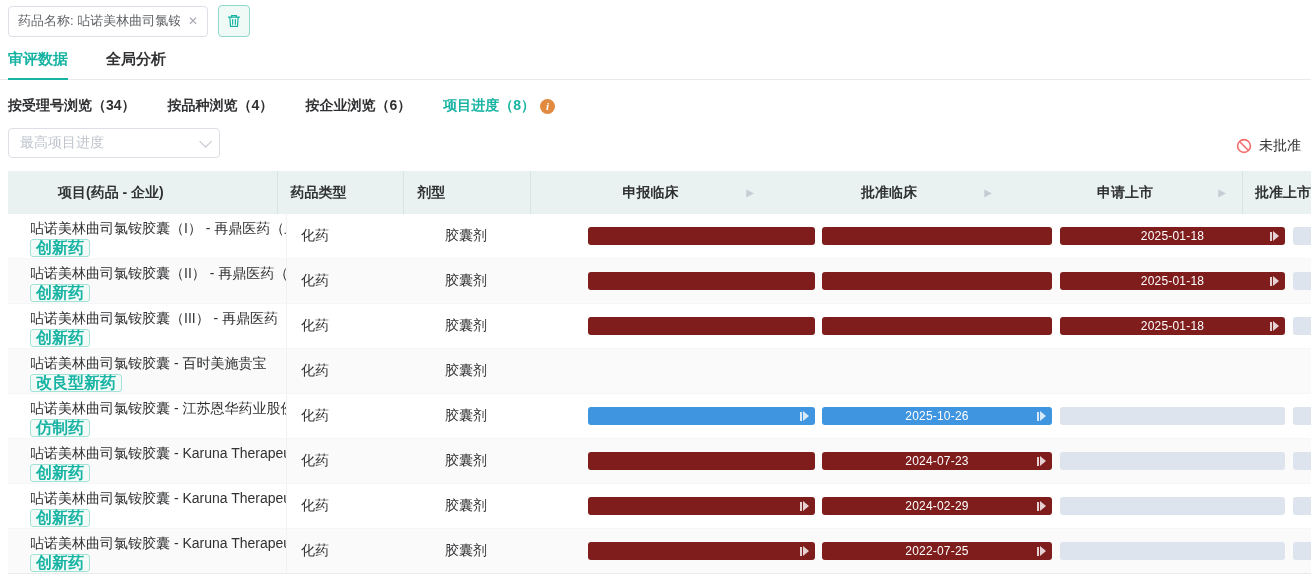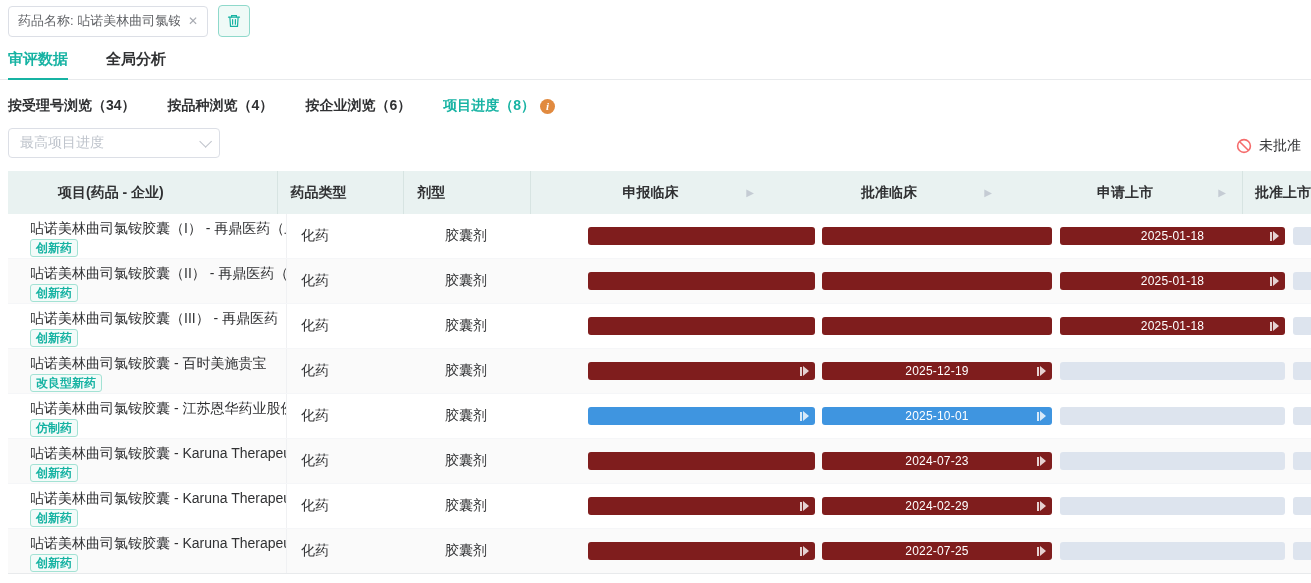--- a/index.html
+++ b/index.html
@@ -62,7 +62,7 @@
   .cell-name { width: 279px; padding: 4px 0 0 22px; border-right: 1px solid #f0f1f3;
                overflow: hidden; white-space: nowrap; }
   .proj-name { font-size: 14px; color: #303133; line-height: 20px; }
-  .badge { display: inline-block; margin-top: 1px; font-size: 12px; font-weight: 700; color: #17b3a3;
+  .badge { display: inline-block; margin-top: 1px; font-size: 16px; font-weight: 700; color: #17b3a3;
            border: 1px solid #a3e2d4; background: #f3fbf9; border-radius: 3px;
            padding: 0 5px; line-height: 16px; }
   .cell-type { width: 146px; display: flex; align-items: center; padding-left: 14px; }

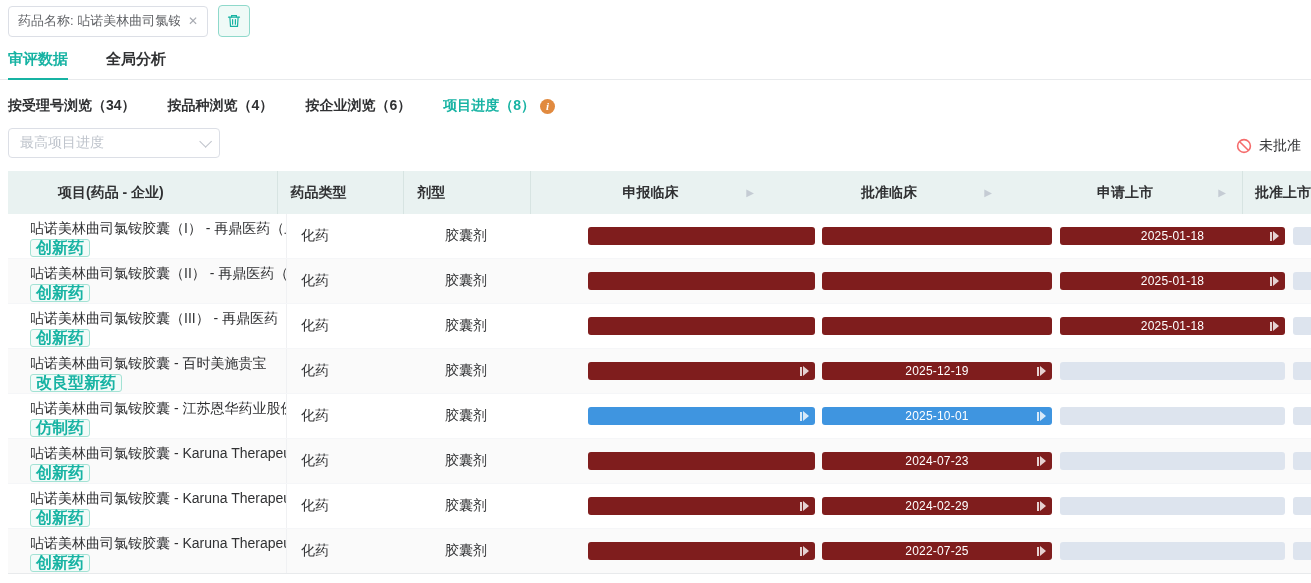--- a/index.html
+++ b/index.html
@@ -262,31 +262,6 @@
     </div>
     <div class="cell-type">化药</div>
     <div class="cell-form">胶囊剂</div>
-    <div class="phases">
-          <div class="phase-cell p0">
-            <div class="bar green">
-              <span class="bar-arrow">
-                <span class="stick"></span>
-                <span class="tri"></span>
-              </span>
-            </div>
-          </div>
-          <div class="phase-cell p1">
-            <div class="bar green">
-              <span class="bar-date">2025-12-19</span>
-              <span class="bar-arrow">
-                <span class="stick"></span>
-                <span class="tri"></span>
-              </span>
-            </div>
-          </div>
-          <div class="phase-cell p2">
-            <div class="bar grey"></div>
-          </div>
-          <div class="phase-cell p3">
-            <div class="bar grey"></div>
-          </div>
-        </div>
   </div>
 
   <div class="row">

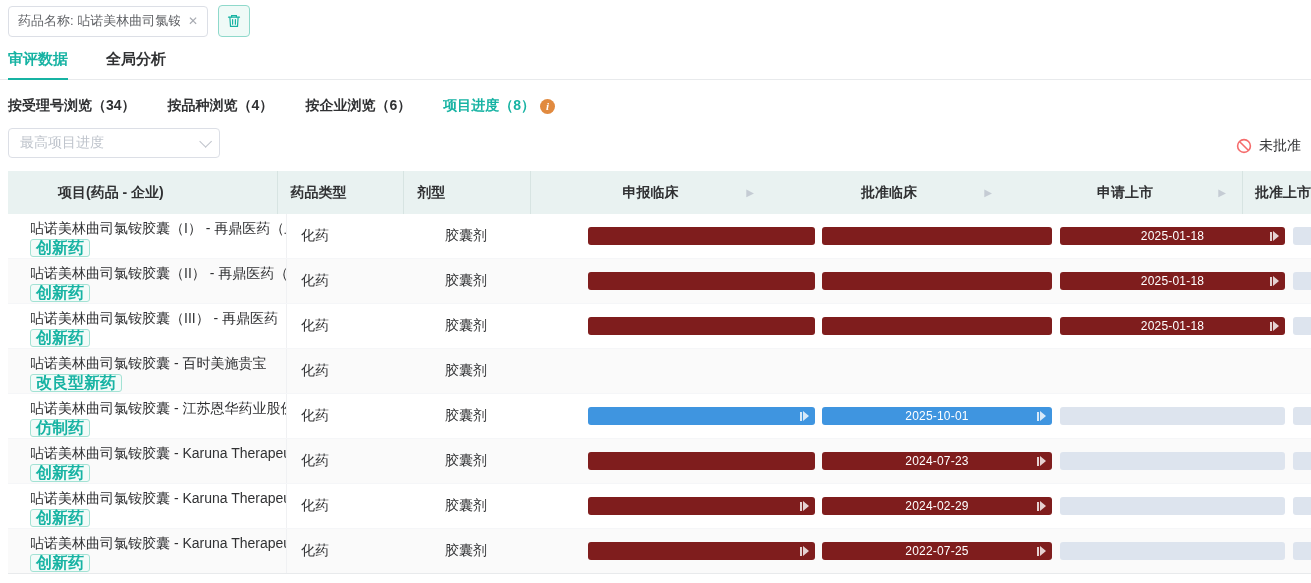--- a/index.html
+++ b/index.html
@@ -282,7 +282,7 @@
           </div>
           <div class="phase-cell p1">
             <div class="bar blue">
-              <span class="bar-date">2025-10-01</span>
+              <span class="bar-date">2025-10-26</span>
               <span class="bar-arrow">
                 <span class="stick"></span>
                 <span class="tri"></span>

